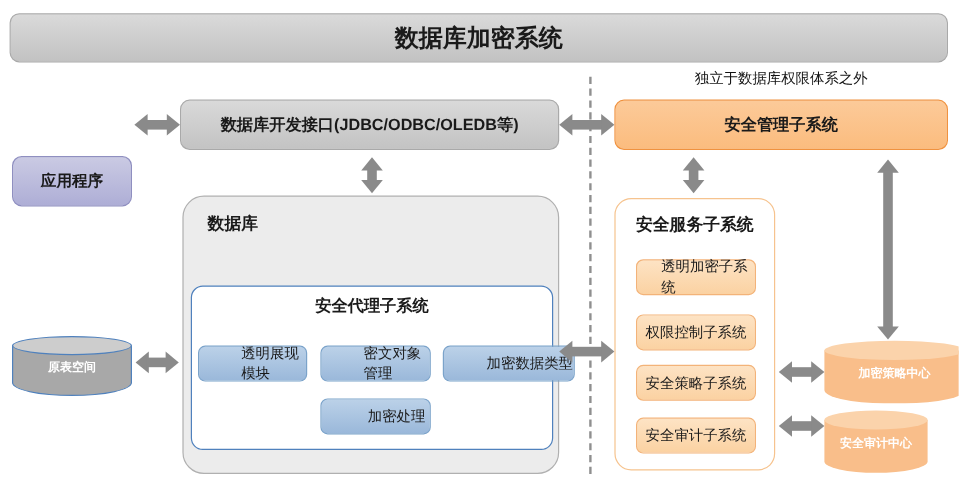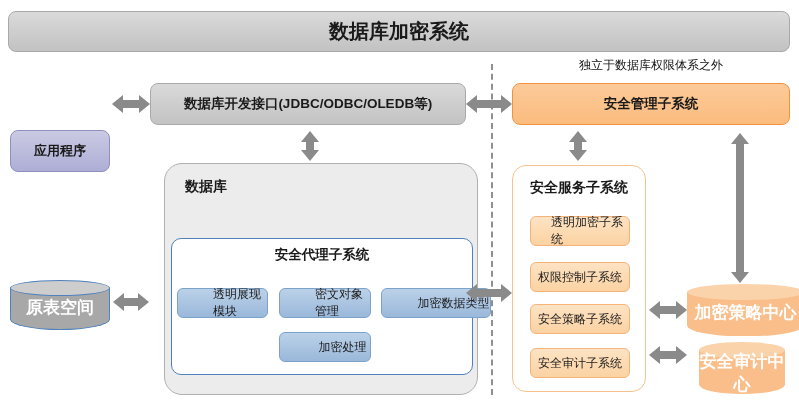--- a/index.html
+++ b/index.html
@@ -52,7 +52,7 @@
 
   
   .db-box {
-    left:164px; top:163px; width:314px; height:232px;
+    left:152px; top:163px; width:314px; height:232px;
     background:#ececec; border:1.5px solid #b0b0b0; border-radius:18px;
   }
   .db-label {

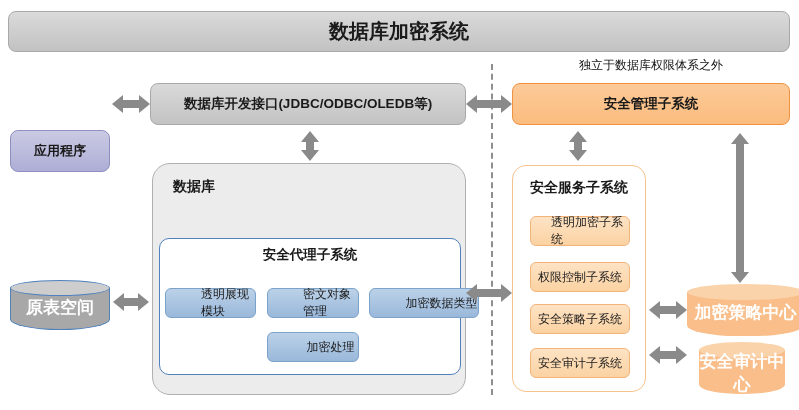--- a/index.html
+++ b/index.html
@@ -111,7 +111,7 @@
   }
   .cyl-label {
     position:absolute; left:0; right:0; top:50%; transform:translateY(-40%);
-    text-align:center; color:#ffffff; font-weight:bold; font-size:17px; z-index:3;
+    text-align:center; color:#ffffff; font-weight:bold; font-size:10px; z-index:3;
   }
   .src-cyl { left:10px; top:280px; width:100px; height:50px; }
   .src-cyl .cyl-top  { background:#cdcdcd; border:1.5px solid #4f81bd; }

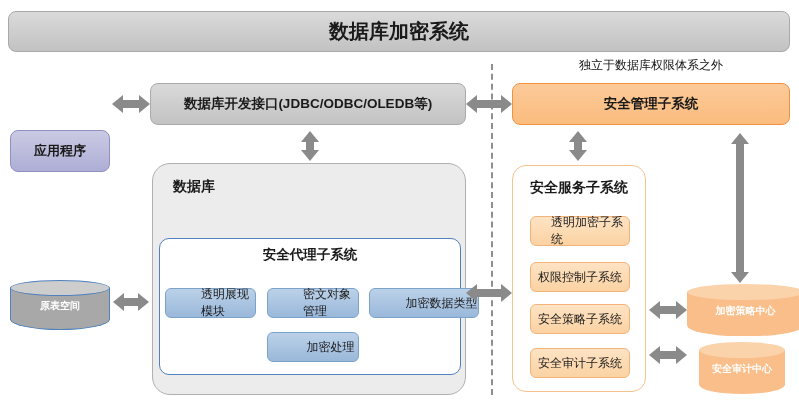--- a/index.html
+++ b/index.html
@@ -117,7 +117,7 @@
   .src-cyl .cyl-top  { background:#cdcdcd; border:1.5px solid #4f81bd; }
   .src-cyl .cyl-body { background:#a8a8a8; border:1.5px solid #4f81bd; border-top:none; }
   .policy-cyl { left:687px; top:284px; width:117px; height:52px; }
-  .audit-cyl  { left:687px; top:342px; width:86px; height:52px;margin-left:12px; }
+  .audit-cyl  { left:687px; top:342px; width:86px; height:52px; }
   .policy-cyl .cyl-top, .audit-cyl .cyl-top  { background:#fbd3ab; }
   .policy-cyl .cyl-body, .audit-cyl .cyl-body { background:#f9be8a; }
 

